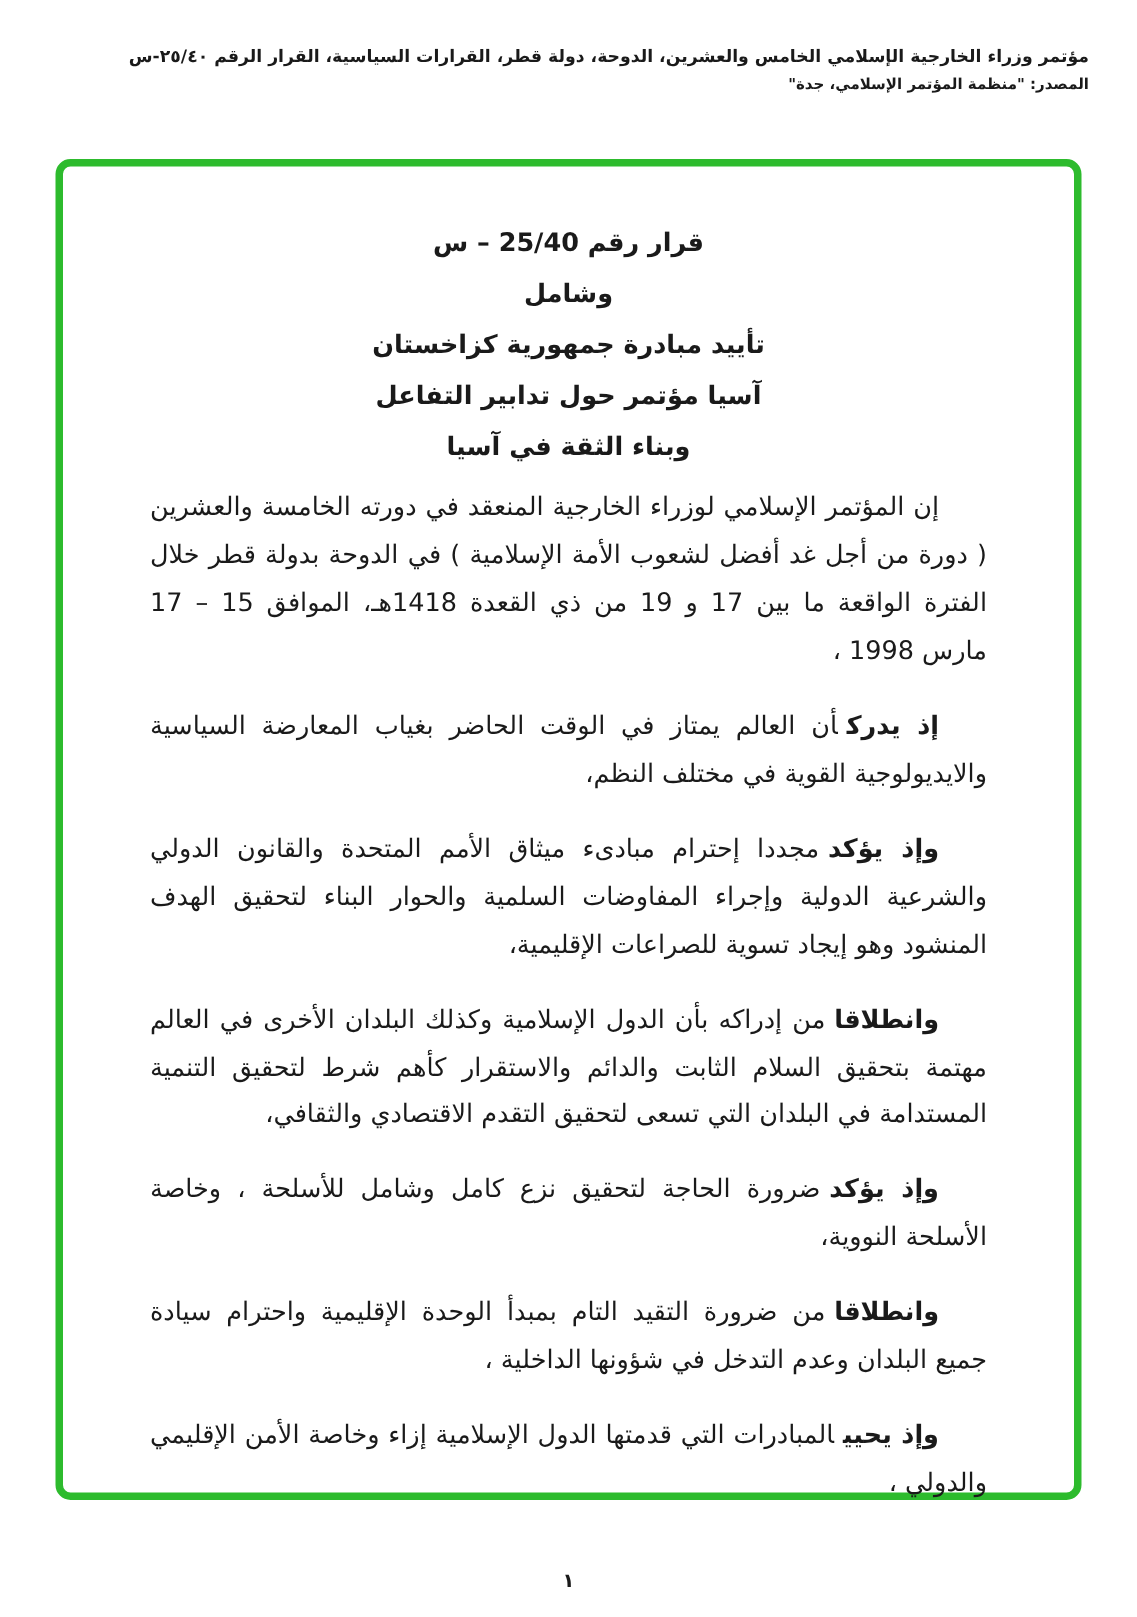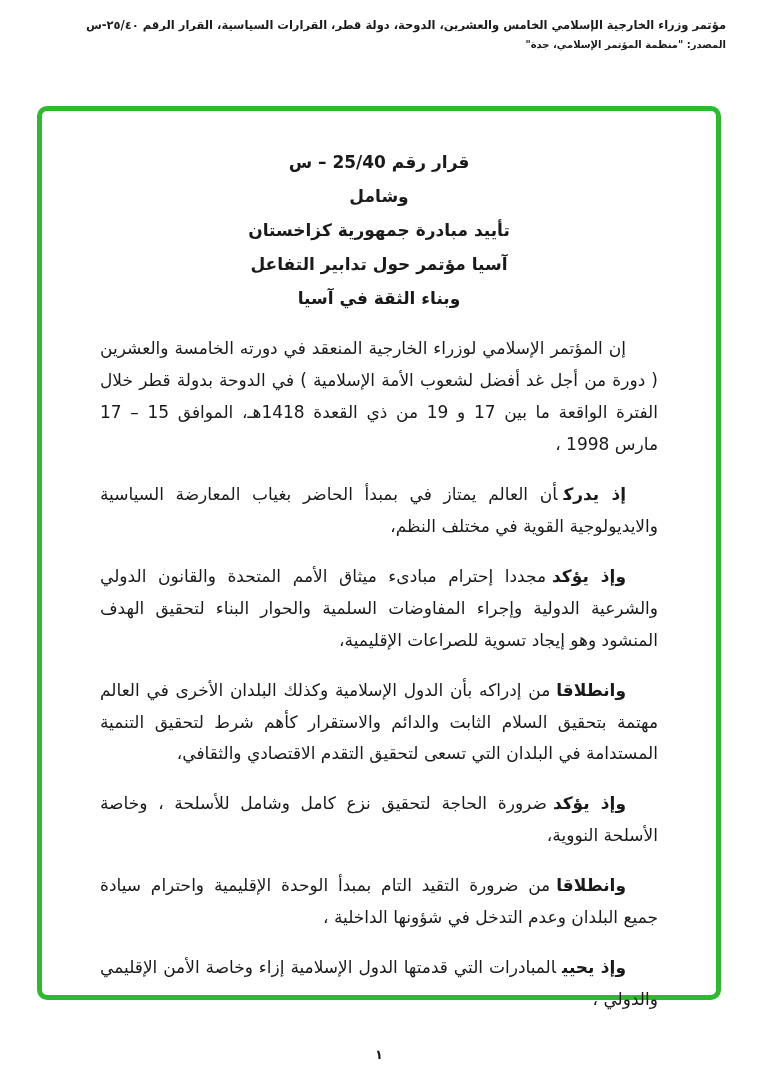--- a/index.html
+++ b/index.html
@@ -18,7 +18,7 @@
 
   .doc-header {
     position: absolute;
-    top: 18px;
+    top: 30px;
     right: 32px;
     left: 32px;
     text-align: right;

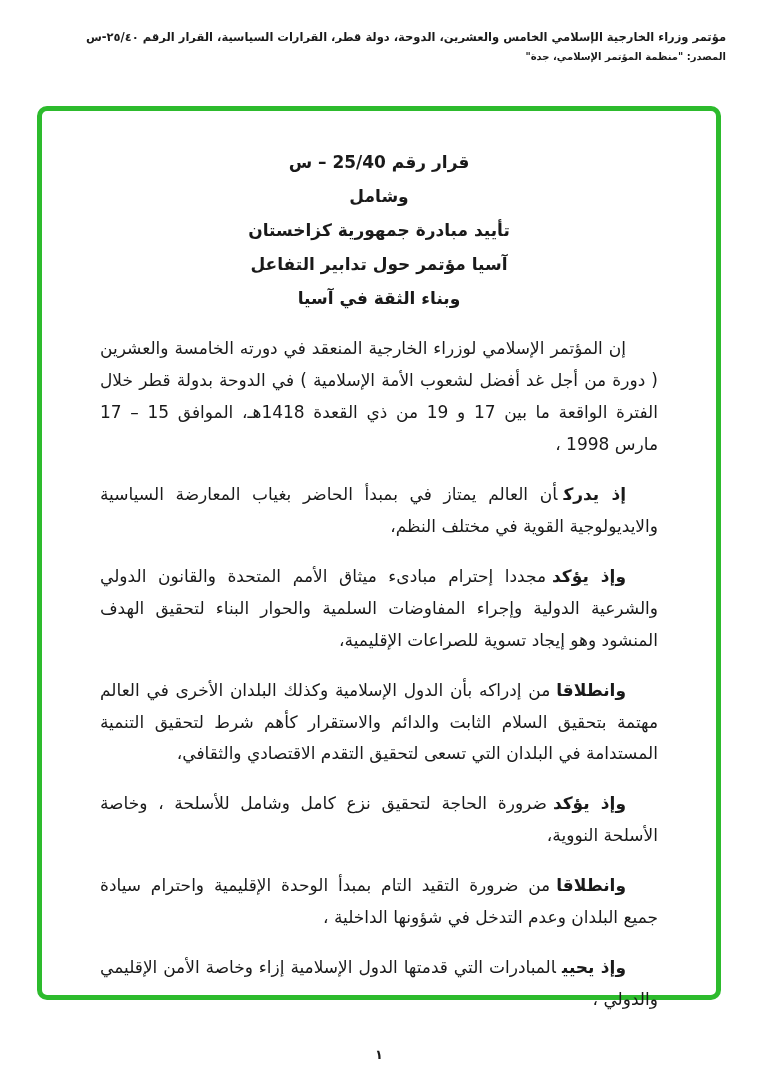--- a/index.html
+++ b/index.html
@@ -51,7 +51,7 @@
     font-weight: bold;
     font-size: 17px;
     line-height: 2.0;
-    margin-bottom: 18px;
+    margin-bottom: 8px;
   }
   .title-line { white-space: nowrap; }
 

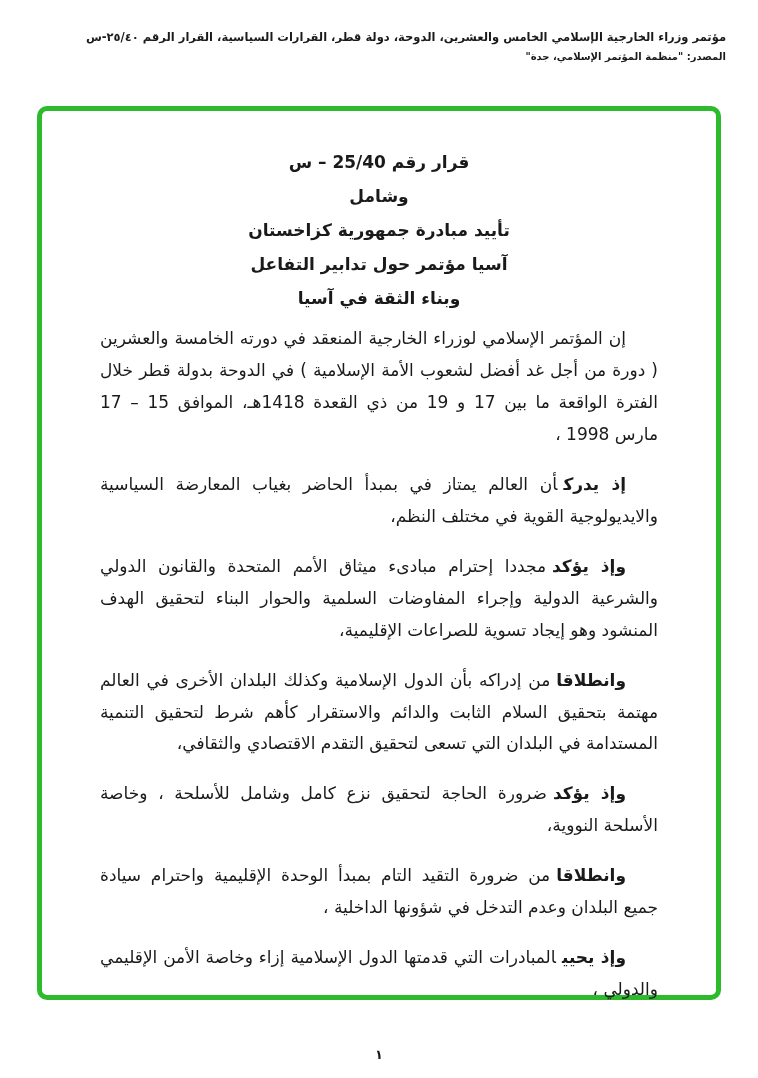--- a/index.html
+++ b/index.html
@@ -106,7 +106,7 @@
         <span>إن المؤتمر الإسلامي لوزراء الخارجية المنعقد في دورته الخامسة والعشرين ( دورة من أجل غد أفضل لشعوب الأمة الإسلامية ) في الدوحة بدولة قطر خلال الفترة الواقعة ما بين 17 و 19 من ذي القعدة 1418هـ، الموافق 15 – 17 مارس 1998 ،</span>
       </p>
       <p class="para">
-        <span class="lead">إذ يدرك</span><span>أن العالم يمتاز في بمبدأ الحاضر بغياب المعارضة السياسية والايديولوجية القوية في مختلف النظم،</span>
+        <span class="lead">إذ يدرك</span><span>أن العالم يمتاز في الوقت الحاضر بغياب المعارضة السياسية والايديولوجية القوية في مختلف النظم،</span>
       </p>
       <p class="para">
         <span class="lead">وإذ يؤكد</span><span>مجددا إحترام مبادىء ميثاق الأمم المتحدة والقانون الدولي والشرعية الدولية وإجراء المفاوضات السلمية والحوار البناء لتحقيق الهدف المنشود وهو إيجاد تسوية للصراعات الإقليمية،</span>

